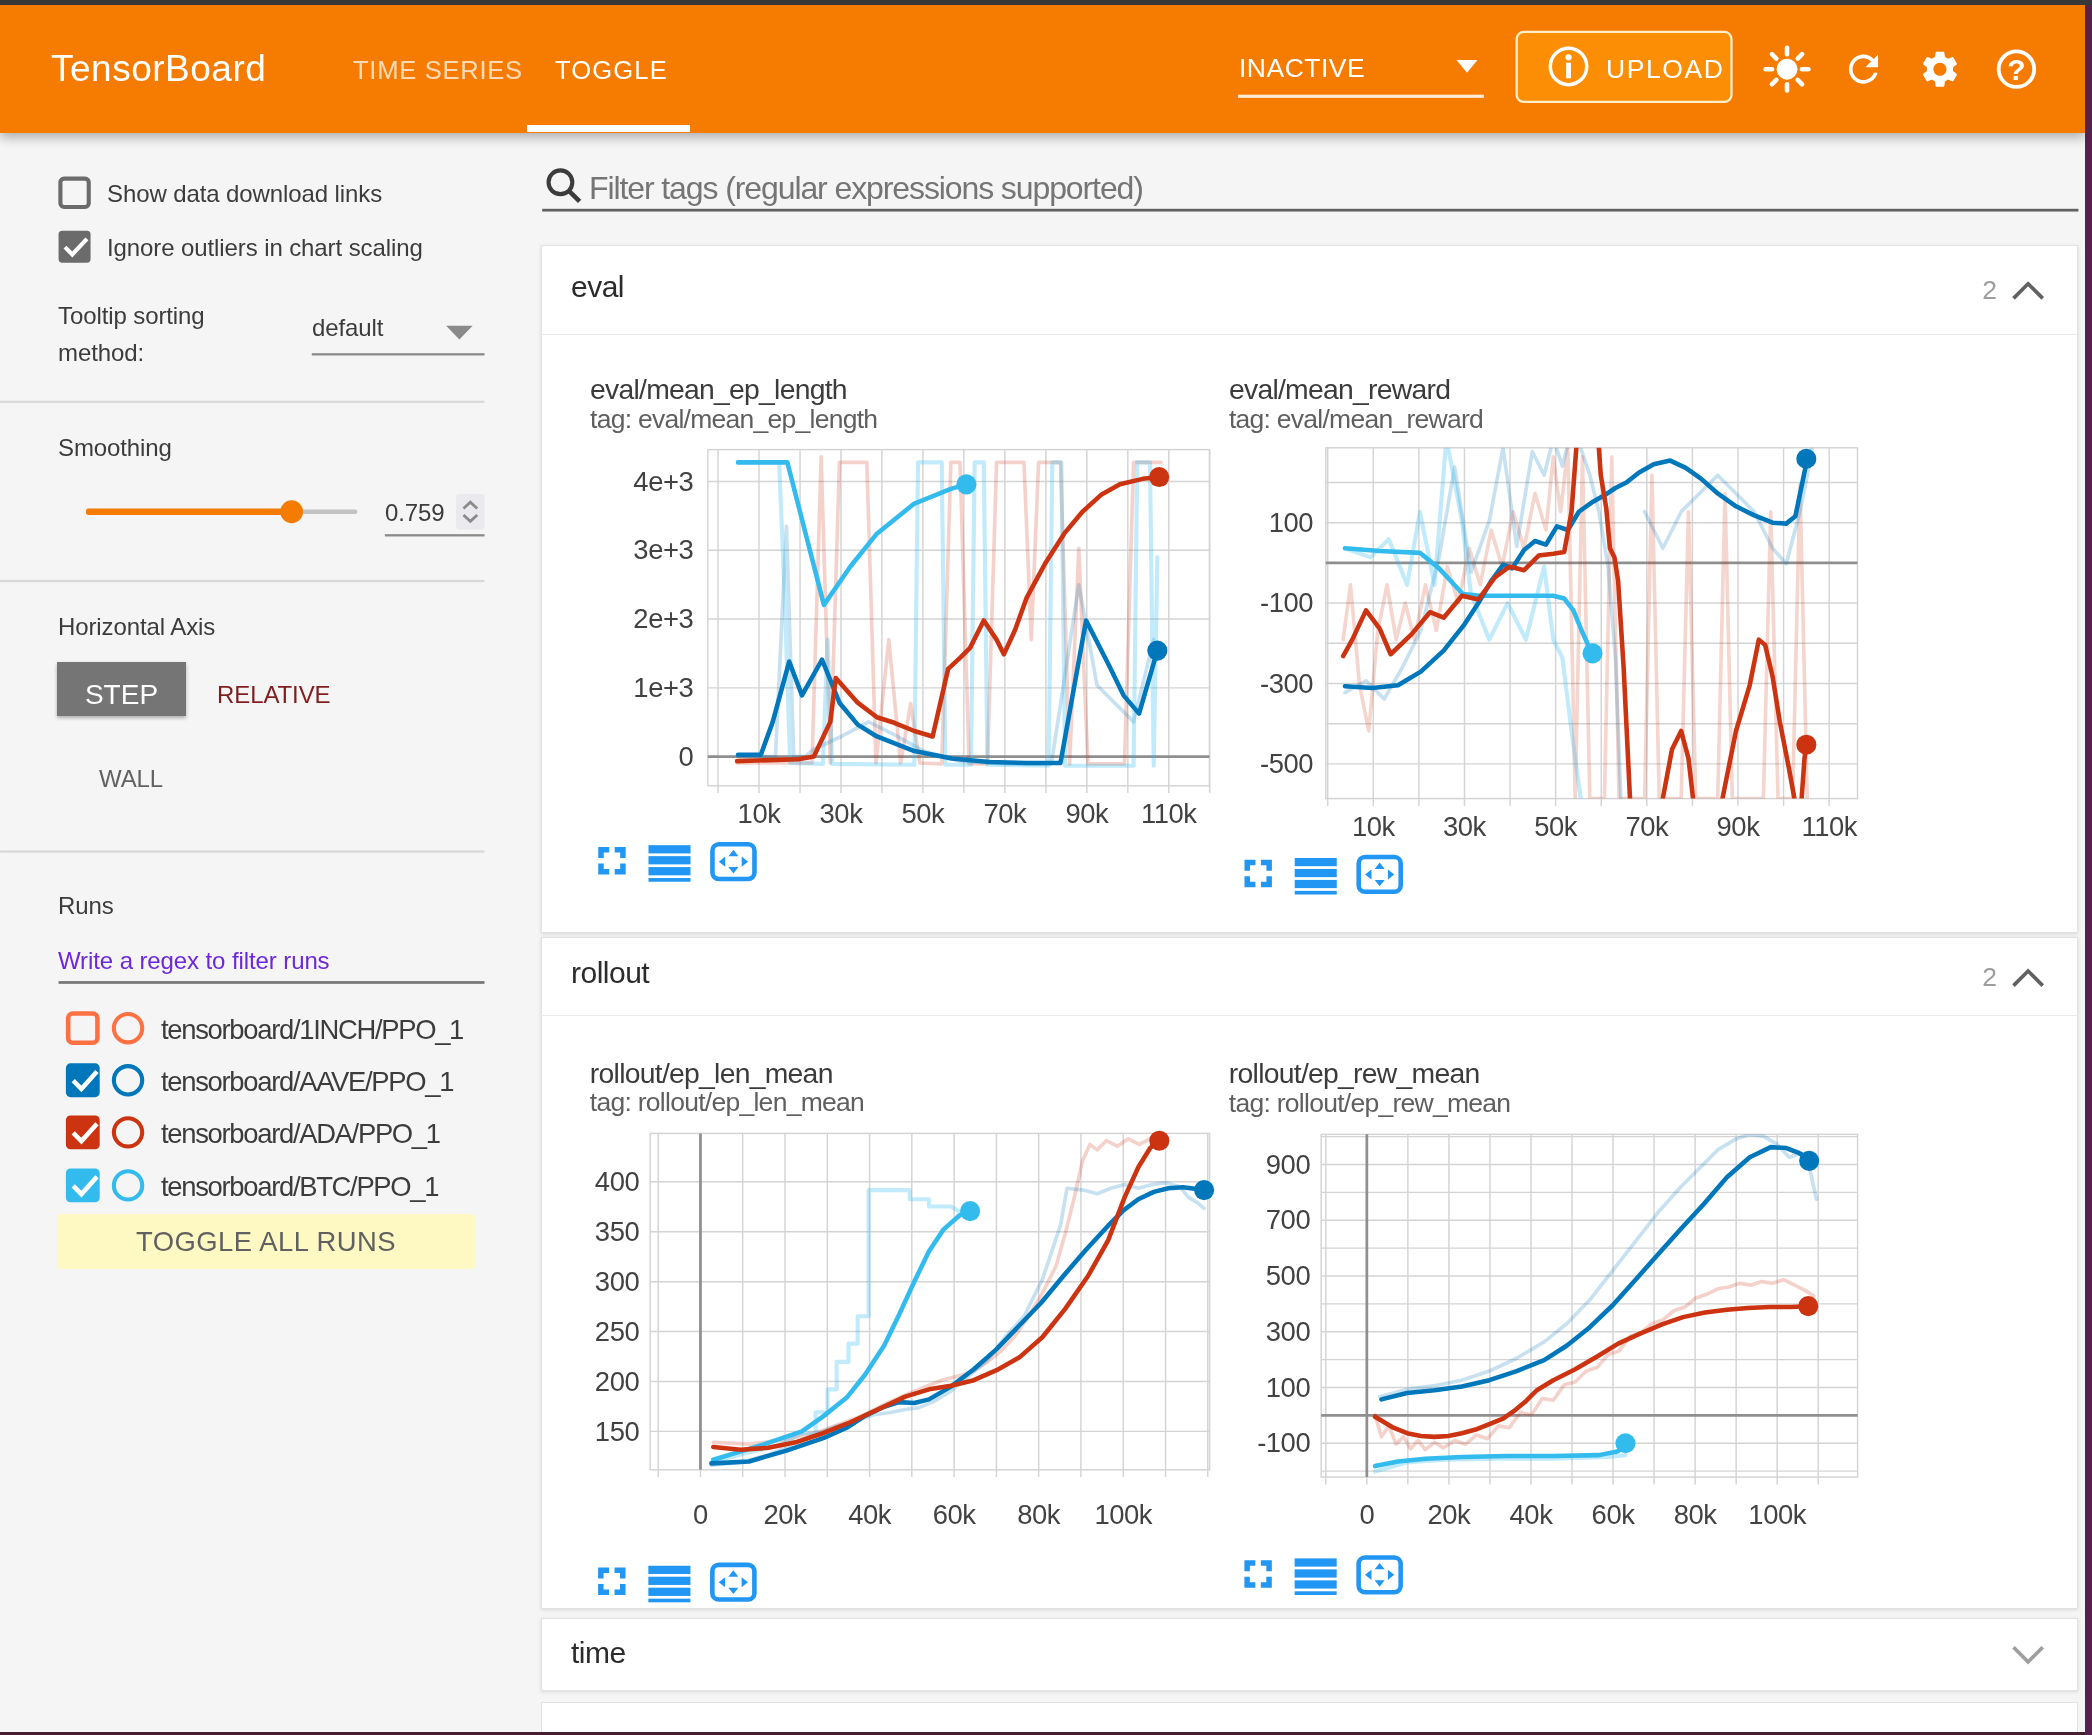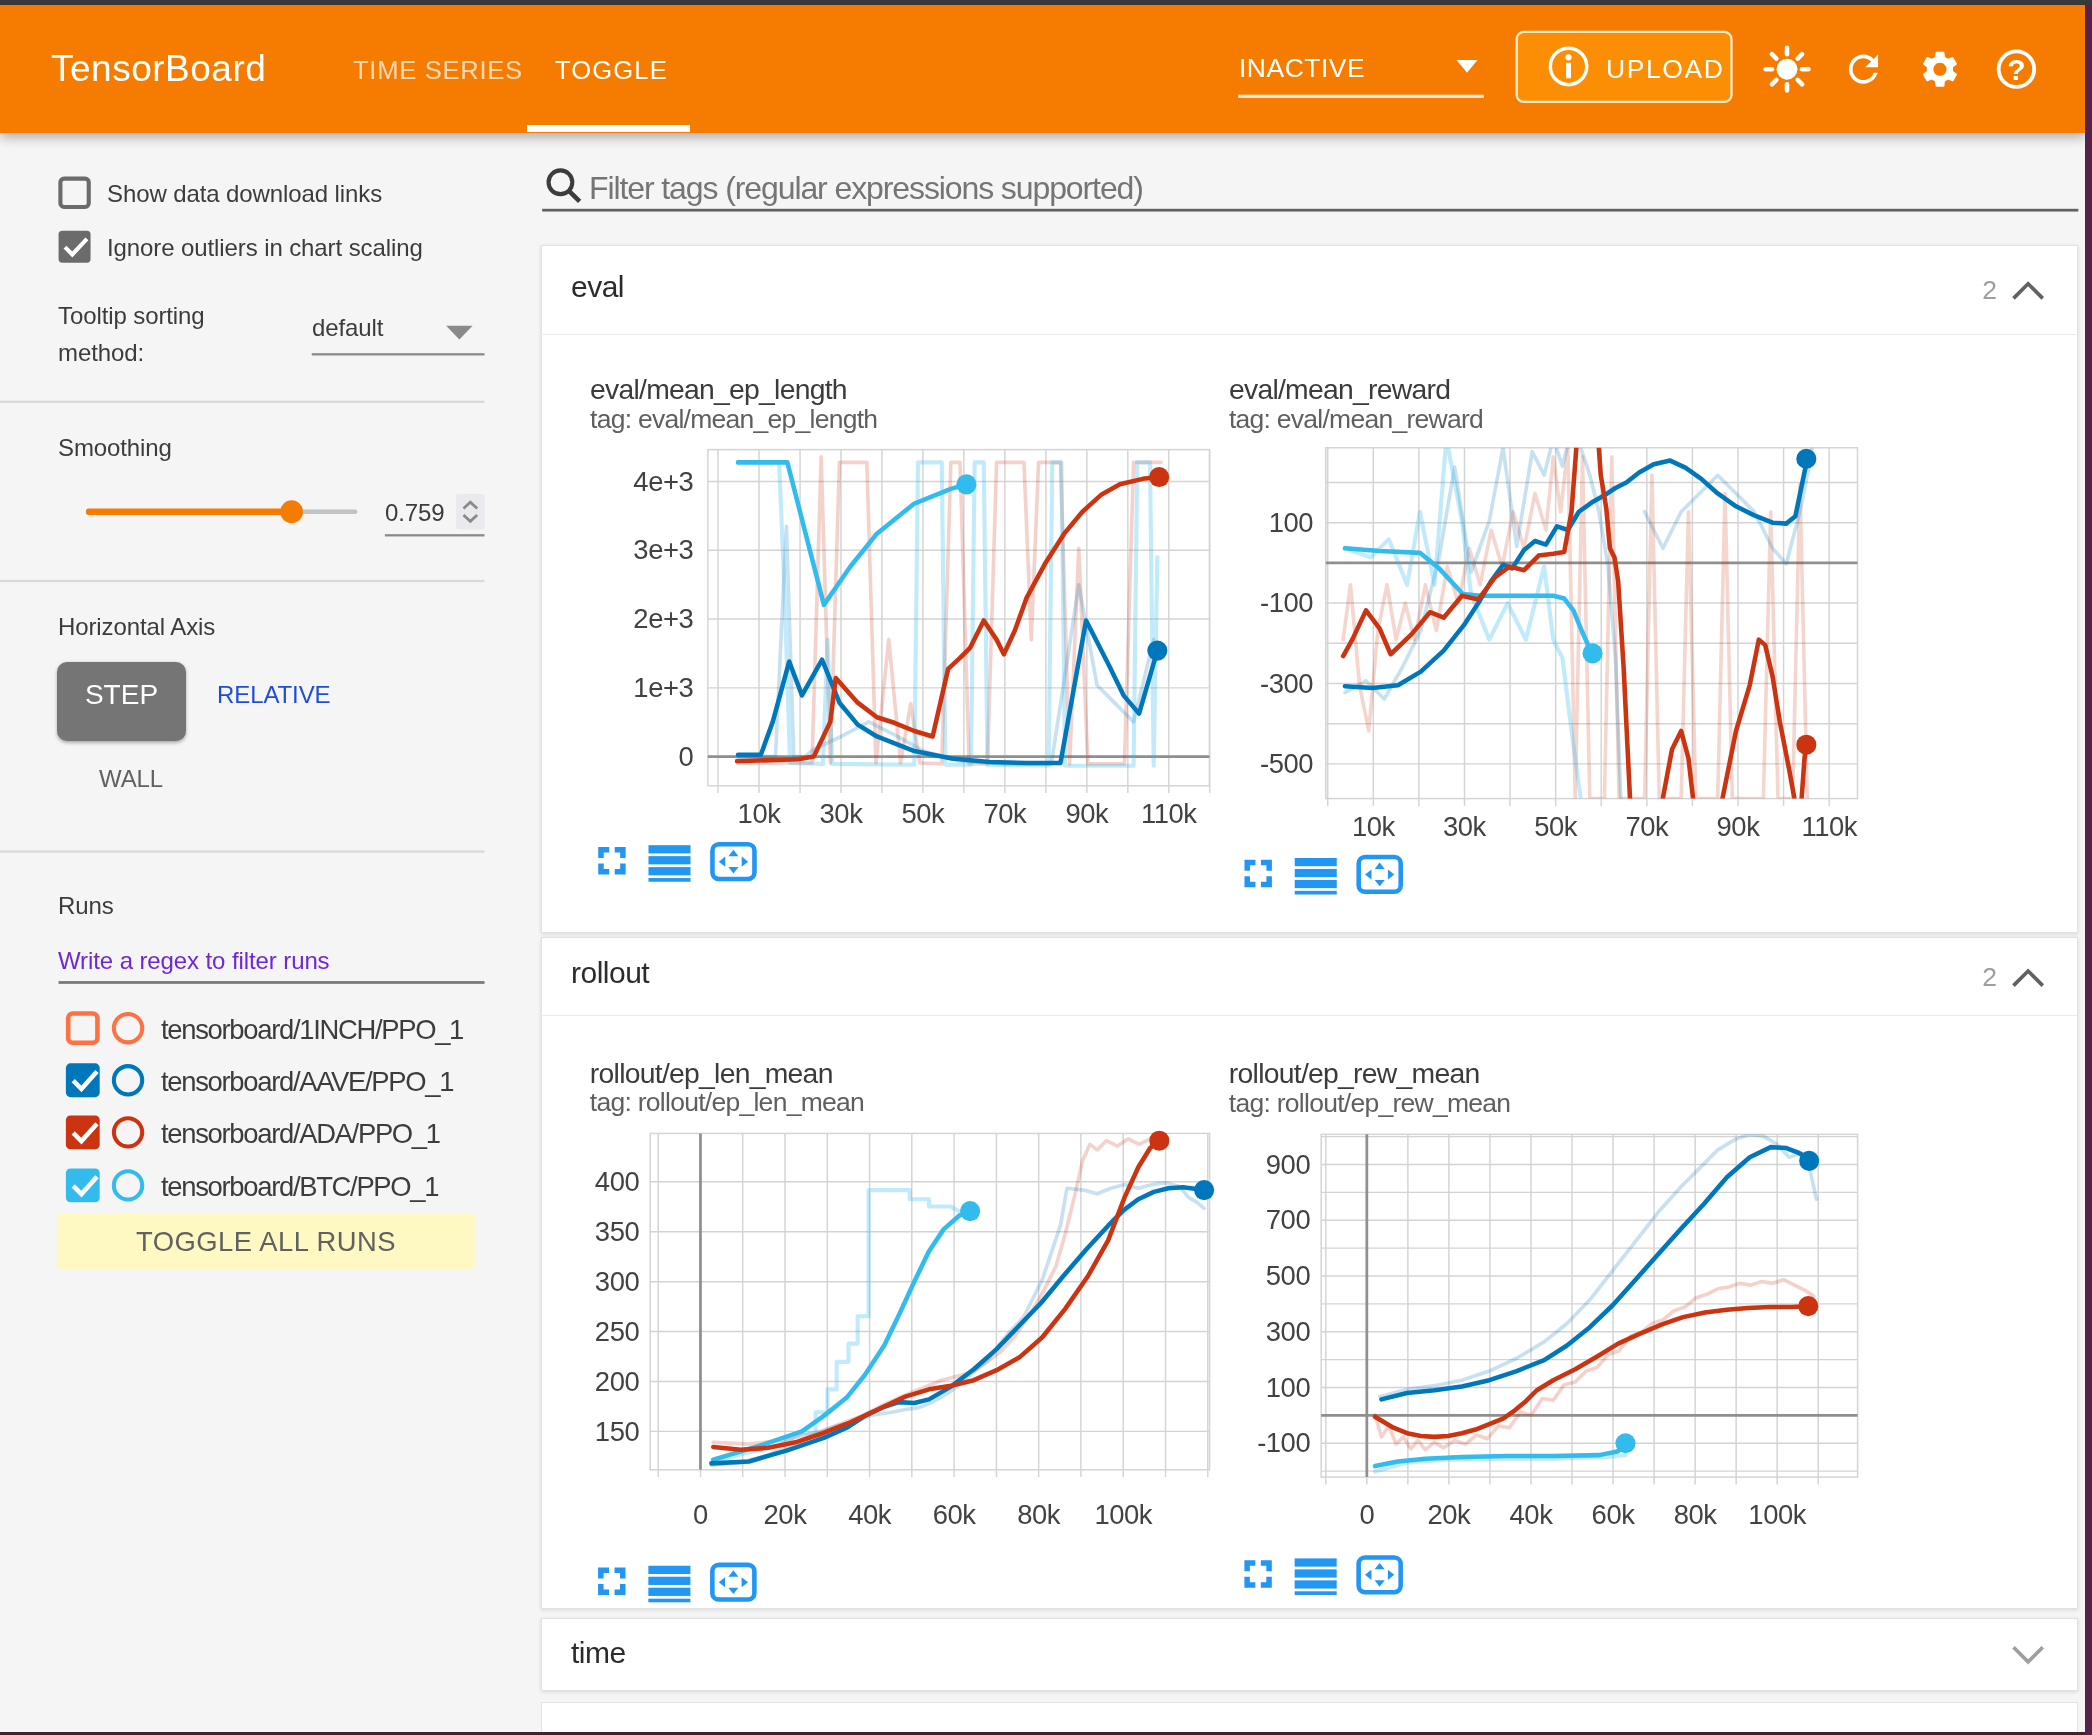--- a/index.html
+++ b/index.html
@@ -59,7 +59,7 @@
 <div class="rl" style="left:161px;top:1118px;color:#3c3c3c">tensorboard/ADA/PPO_1</div>
 <div class="rl" style="left:161px;top:1171px;color:#3c3c3c">tensorboard/BTC/PPO_1</div>
 <div class="t" style="left:58px;top:1237px;color:#616161;margin-left:48px;">models/debugged_eval_run/</div>
-<div class="abs" style="left:57px;top:662px;width:129px;height:79px;background:#757575;border-radius:10px;box-shadow:0 1.8px 3.7px rgba(0,0,0,0.3);color:#fff;font-size:28px;text-align:center;line-height:66px">STEP</div>
+<div class="abs" style="left:57px;top:662px;width:129px;height:54px;background:#757575;border-radius:0;box-shadow:0 1.8px 3.7px rgba(0,0,0,0.3);color:#fff;font-size:28px;text-align:center;line-height:66px">STEP</div>
 <div class="abs" style="left:57px;top:1214px;width:418px;height:55px;background:#fef9c3;border-radius:3.7px;color:#616161;font-size:27.4px;text-align:center;line-height:55px;letter-spacing:0.5px">TOGGLE ALL RUNS</div>
 <svg style="position:absolute;left:0;top:132px" width="512" height="1371" viewBox="0 145 560 1500">
     <rect x="66" y="196" width="31" height="31" rx="4" fill="none" stroke="#6b6b6b" stroke-width="4.5"></rect>

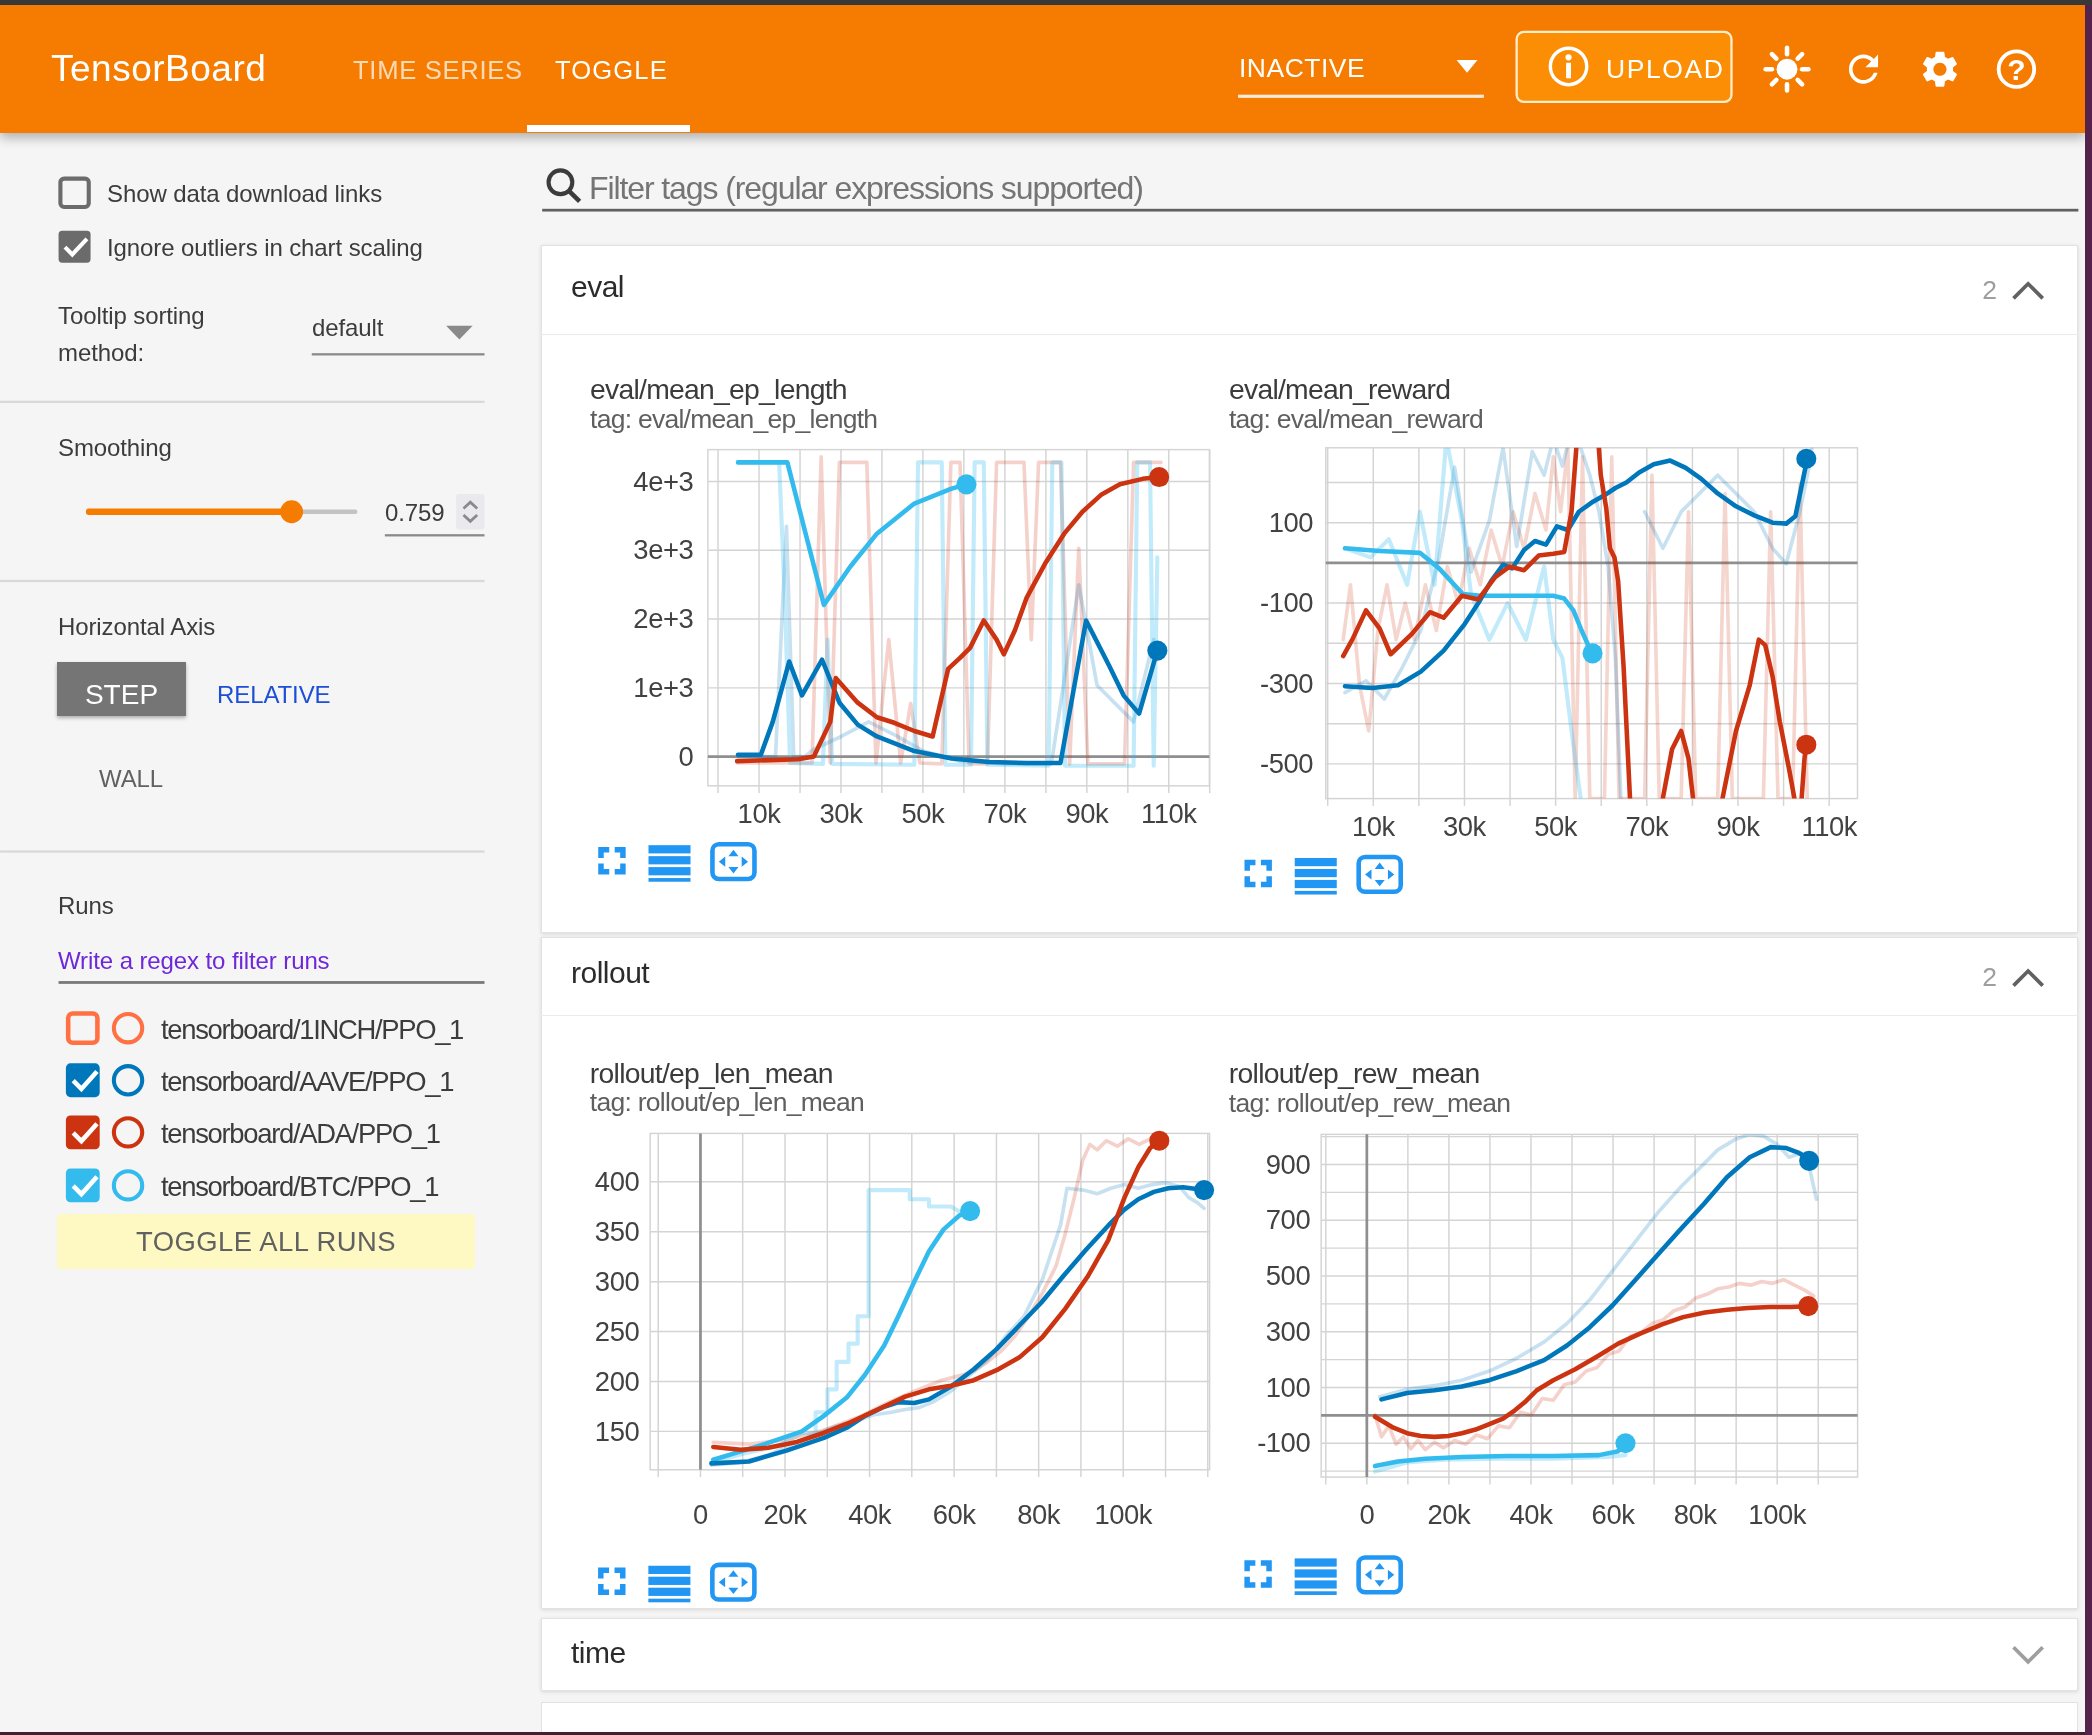--- a/index.html
+++ b/index.html
@@ -50,7 +50,7 @@
 <div class="t" style="left:58px;top:434px;color:#3c3c3c;">Smoothing</div>
 <div class="t" style="left:385px;top:499px;color:#3c3c3c;">0.759</div>
 <div class="t" style="left:58px;top:613px;color:#3c3c3c;">Horizontal Axis</div>
-<div class="t" style="left:217px;top:681px;color:#1d4ed8;text-align:right;">RELATIVE</div>
+<div class="t" style="left:217px;top:681px;color:#7f1d1d;text-align:right;">RELATIVE</div>
 <div class="t" style="left:99px;top:765px;color:#616161;">WALL</div>
 <div class="t" style="left:58px;top:892px;color:#3c3c3c;">Runs</div>
 <div class="t" style="left:58px;top:947px;color:#6d28d9;">Write a regex to filter runs</div>

